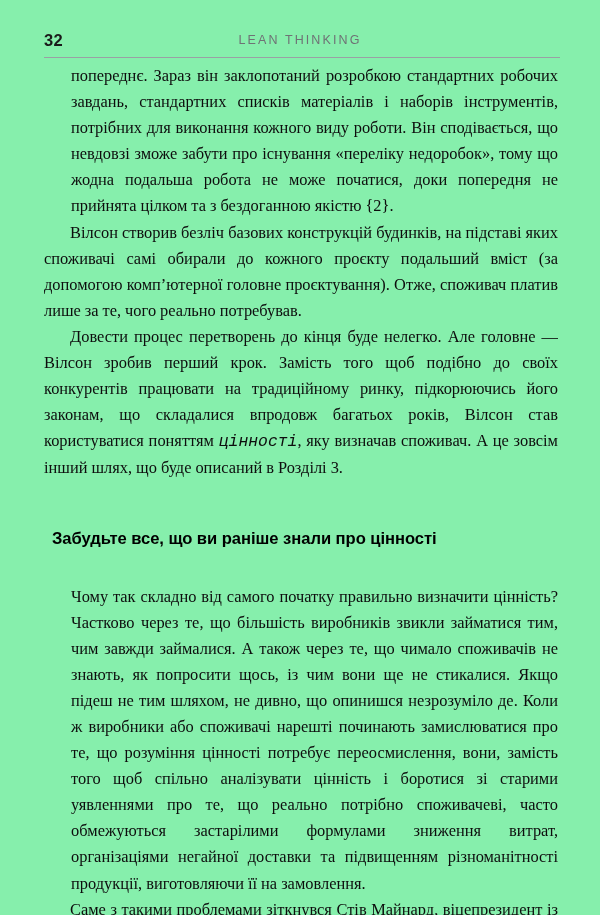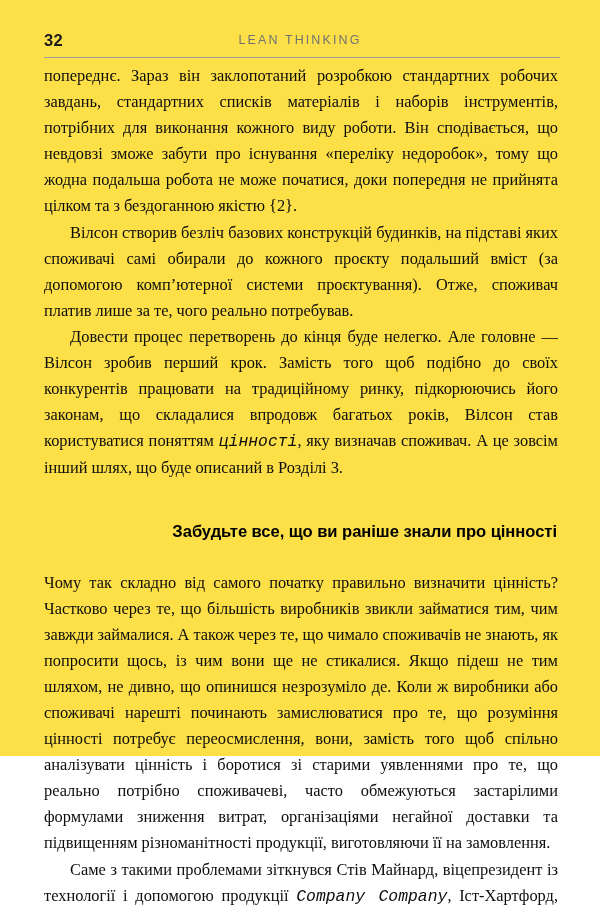--- a/index.html
+++ b/index.html
@@ -18,10 +18,10 @@
   .page {
     position: relative;
     width: 600px;
-    height: 756px;
+    height: 915px;
     box-sizing: border-box;
     padding: 0;
-    background: #fde047;
+    background: #86efac;
   }
 
   

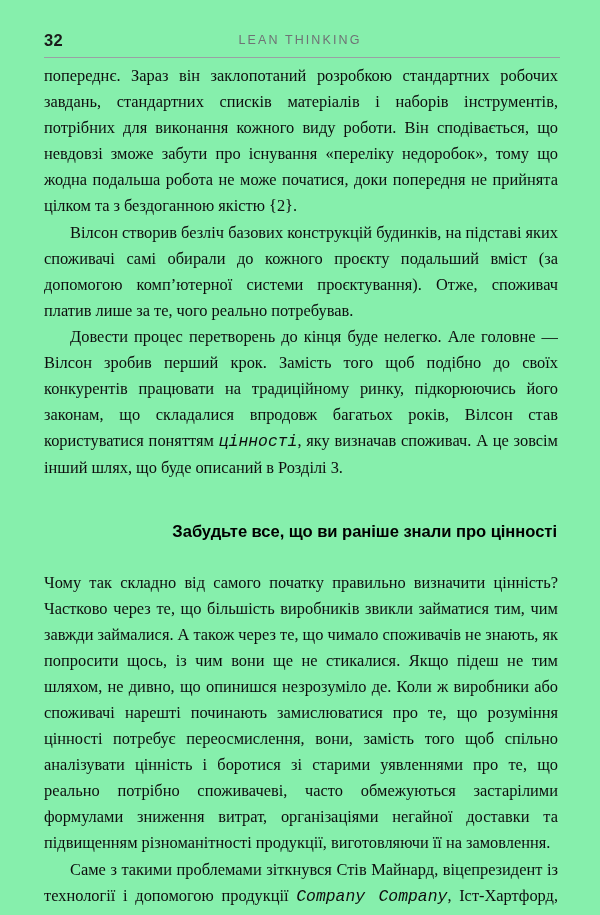--- a/index.html
+++ b/index.html
@@ -85,6 +85,7 @@
   }
   p.para.noindent {
     text-indent: 0;
+    margin-left: 27px;
   }
   i, .ital {
     font-style: italic;

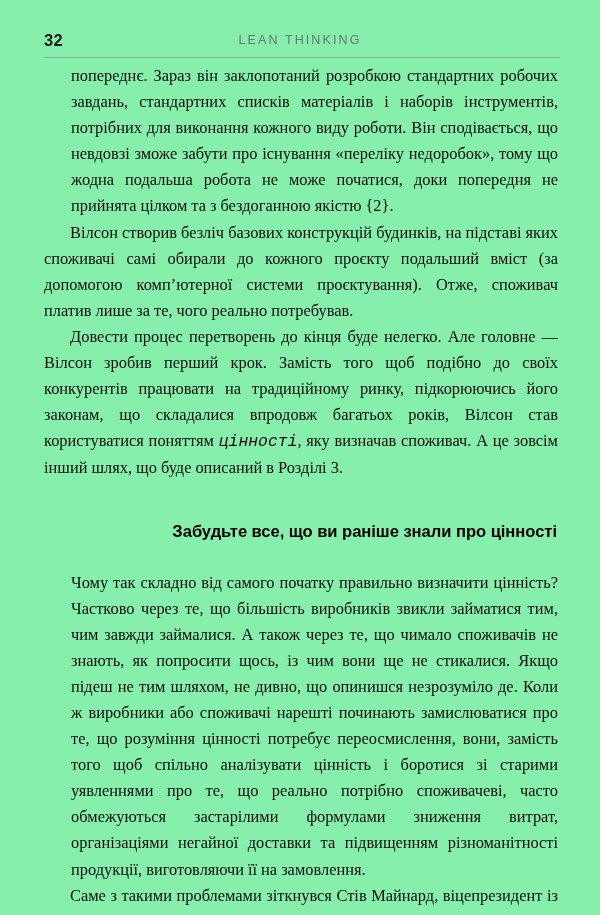--- a/index.html
+++ b/index.html
@@ -122,7 +122,7 @@
 
     <p class="para noindent">попереднє. Зараз він заклопотаний розробкою стандартних робочих завдань, стандартних списків матеріалів і наборів інструментів, потрібних для виконання кожного виду роботи. Він сподівається, що невдовзі зможе забути про існування «переліку недоробок», тому що жодна подальша робота не може початися, доки попередня не прийнята цілком та з бездоганною якістю {2}.</p>
 
-    <p class="para indent">Вілсон створив безліч базових конструкцій будинків, на підставі яких споживачі самі обирали до кожного проєкту подальший вміст (за допомогою комп’ютерної системи проєктування). Отже, споживач платив лише за те, чого реально потребував.</p>
+    <p class="para indent">Вілсон створив безліч базових конструкцій будинків, на підставі яких споживачі самі обирали до кожного проєкту подальший вміст (за допомогою комп’ютерної головне проєктування). Отже, споживач платив лише за те, чого реально потребував.</p>
 
     <p class="para indent"><span>Довести процес перетворень до кінця буде нелегко. Але головне — Вілсон зробив перший крок. Замість того щоб подібно до своїх конкурентів працювати на традиційному ринку, підкорюючись його законам, що складалися впродовж багатьох років, Вілсон став користуватися поняттям </span><i>цінності</i><span>, яку визначав споживач. А це зовсім інший шлях, що буде описаний в Розділі 3.</span></p>
 

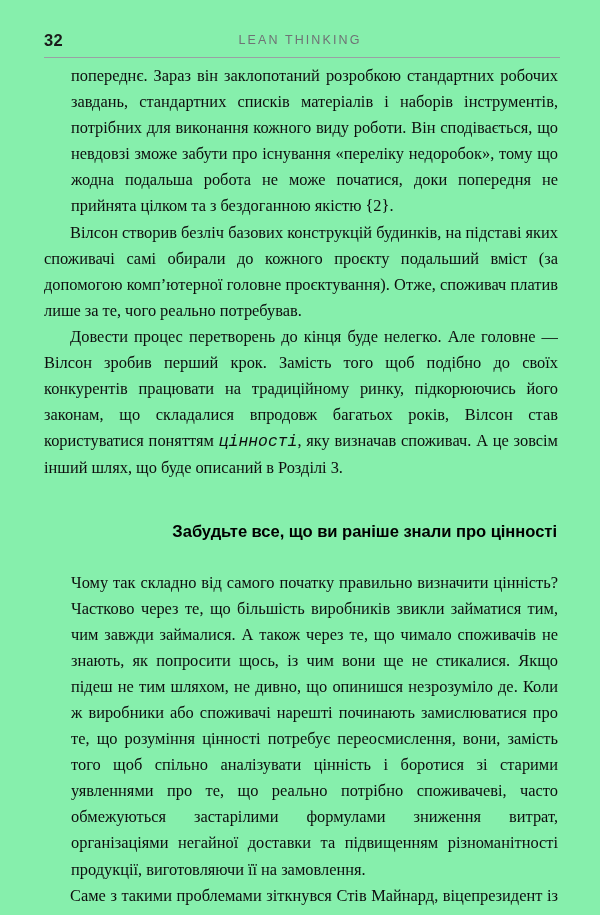--- a/index.html
+++ b/index.html
@@ -94,13 +94,12 @@
 
   
   .section-heading {
-    margin: 1px;
+    margin: 8px;
     padding: 0;
     font-family: "Liberation Sans", "DejaVu Sans", sans-serif;
     font-weight: 700;
     font-size: 16.6px;
     line-height: 22px;
-    text-align: right;
     color: #000000;
     letter-spacing: -0.05px;
   }

